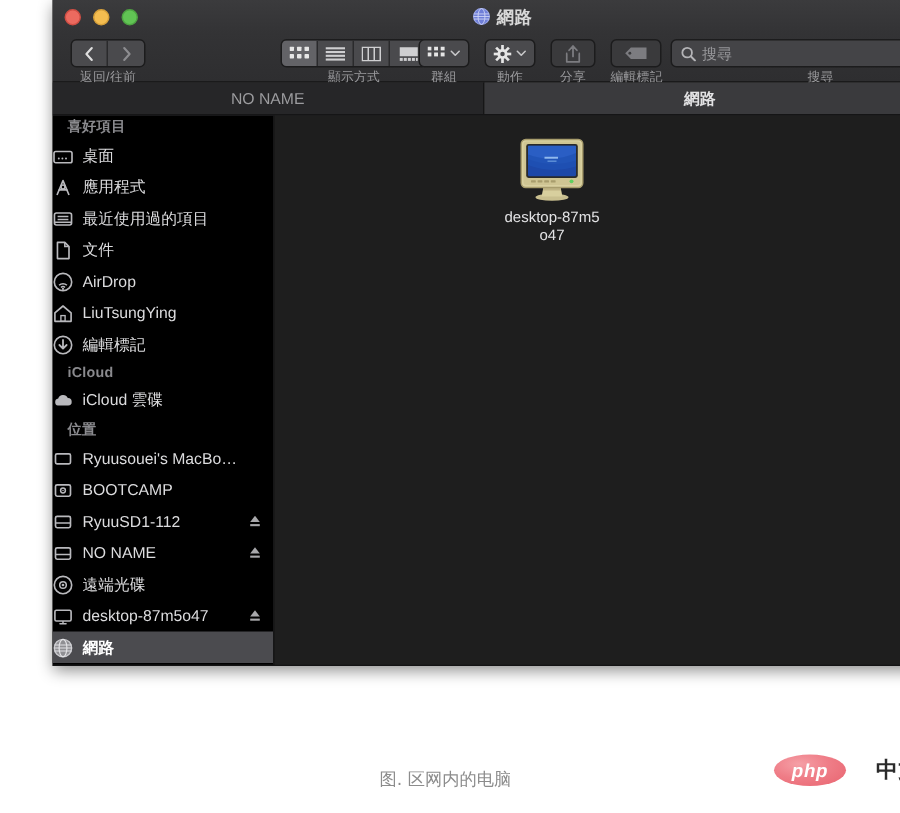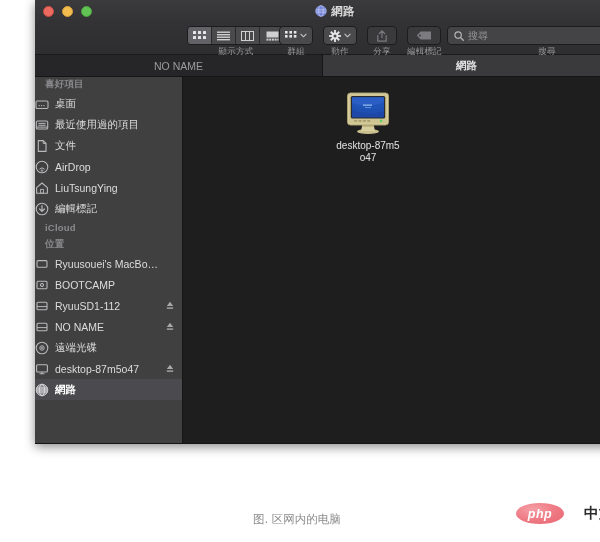--- a/index.html
+++ b/index.html
@@ -204,6 +204,21 @@
 
     <div class="toolbar">
 
+      <div class="tb-group" style="left:12px; top:4px;">
+        <div class="seg">
+          <div class="segbtn">
+            <svg width="7" height="10" viewBox="0 0 7 10">
+              <path d="M5.2 1 L1.6 5 L5.2 9" fill="none" stroke="#dedede" stroke-width="1.4" stroke-linecap="round" stroke-linejoin="round"></path>
+            </svg>
+          </div>
+          <div class="segbtn">
+            <svg width="7" height="10" viewBox="0 0 7 10">
+              <path d="M1.8 1 L5.4 5 L1.8 9" fill="none" stroke="#8d8d90" stroke-width="1.4" stroke-linecap="round" stroke-linejoin="round"></path>
+            </svg>
+          </div>
+        </div>
+        <span class="tb-label">返回/往前</span>
+      </div>
 
       <div class="tb-group" style="left:152px; top:4px;">
         <div class="seg">

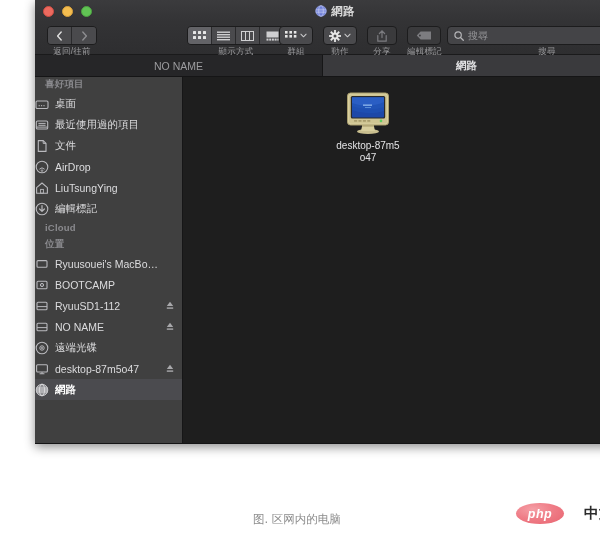--- a/index.html
+++ b/index.html
@@ -114,7 +114,7 @@
 
   .sidebar {
     width: 148px; height: 100%;
-    background: #404040;
+    background: #000000;
     border-right: 1px solid #161617;
     padding-top: 2px;
     overflow: hidden;

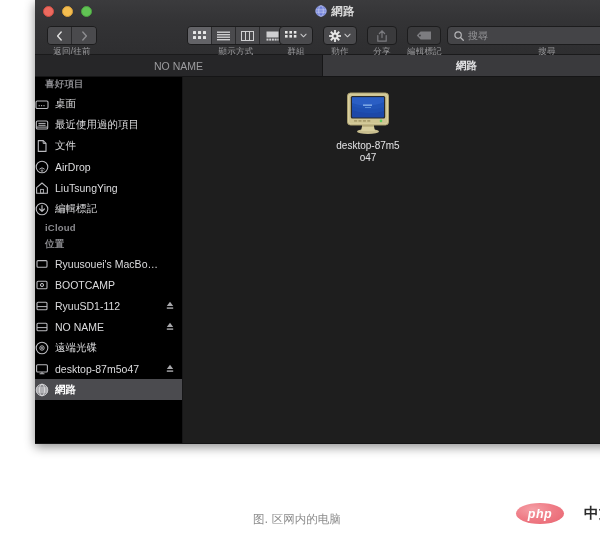--- a/index.html
+++ b/index.html
@@ -361,6 +361,14 @@
           <span class="sb-text">桌面</span>
         </div>
 
+        <div class="sb-item">
+          <svg class="sb-ic" viewBox="0 0 14 14">
+            <path d="M3 12 L7 2.4 L11 12" fill="none" stroke="#b9b9bd" stroke-width="1.1" stroke-linejoin="round"></path>
+            <path d="M4.1 8.6 H9.9" stroke="#b9b9bd" stroke-width="1.1"></path>
+            <circle cx="7" cy="6.7" r="1.3" fill="none" stroke="#b9b9bd" stroke-width="1"></circle>
+          </svg>
+          <span class="sb-text">應用程式</span>
+        </div>
 
         <div class="sb-item">
           <svg class="sb-ic" viewBox="0 0 14 14">

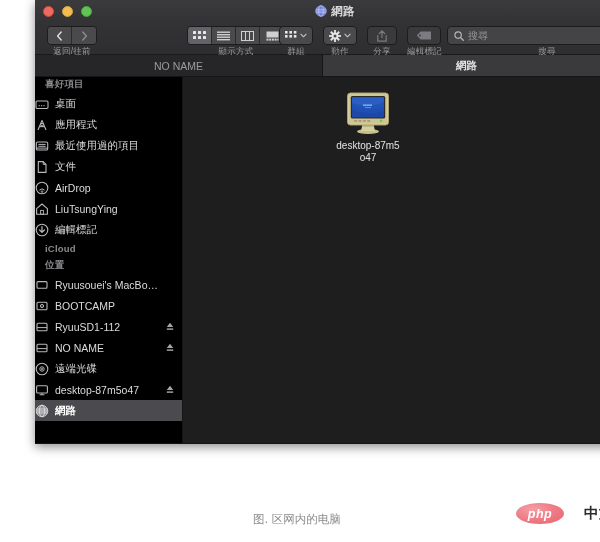--- a/index.html
+++ b/index.html
@@ -414,6 +414,12 @@
 
         <div class="sb-header">iCloud</div>
 
+        <div class="sb-item">
+          <svg class="sb-ic" viewBox="0 0 14 14">
+            <path d="M3.6 10.4 A2.4 2.4 0 0 1 3.8 5.7 A3.4 3.4 0 0 1 10.2 5.4 A2.5 2.5 0 0 1 10.4 10.4 Z" fill="#b9b9bd"></path>
+          </svg>
+          <span class="sb-text">iCloud 雲碟</span>
+        </div>
 
         <div class="sb-header">位置</div>
 

